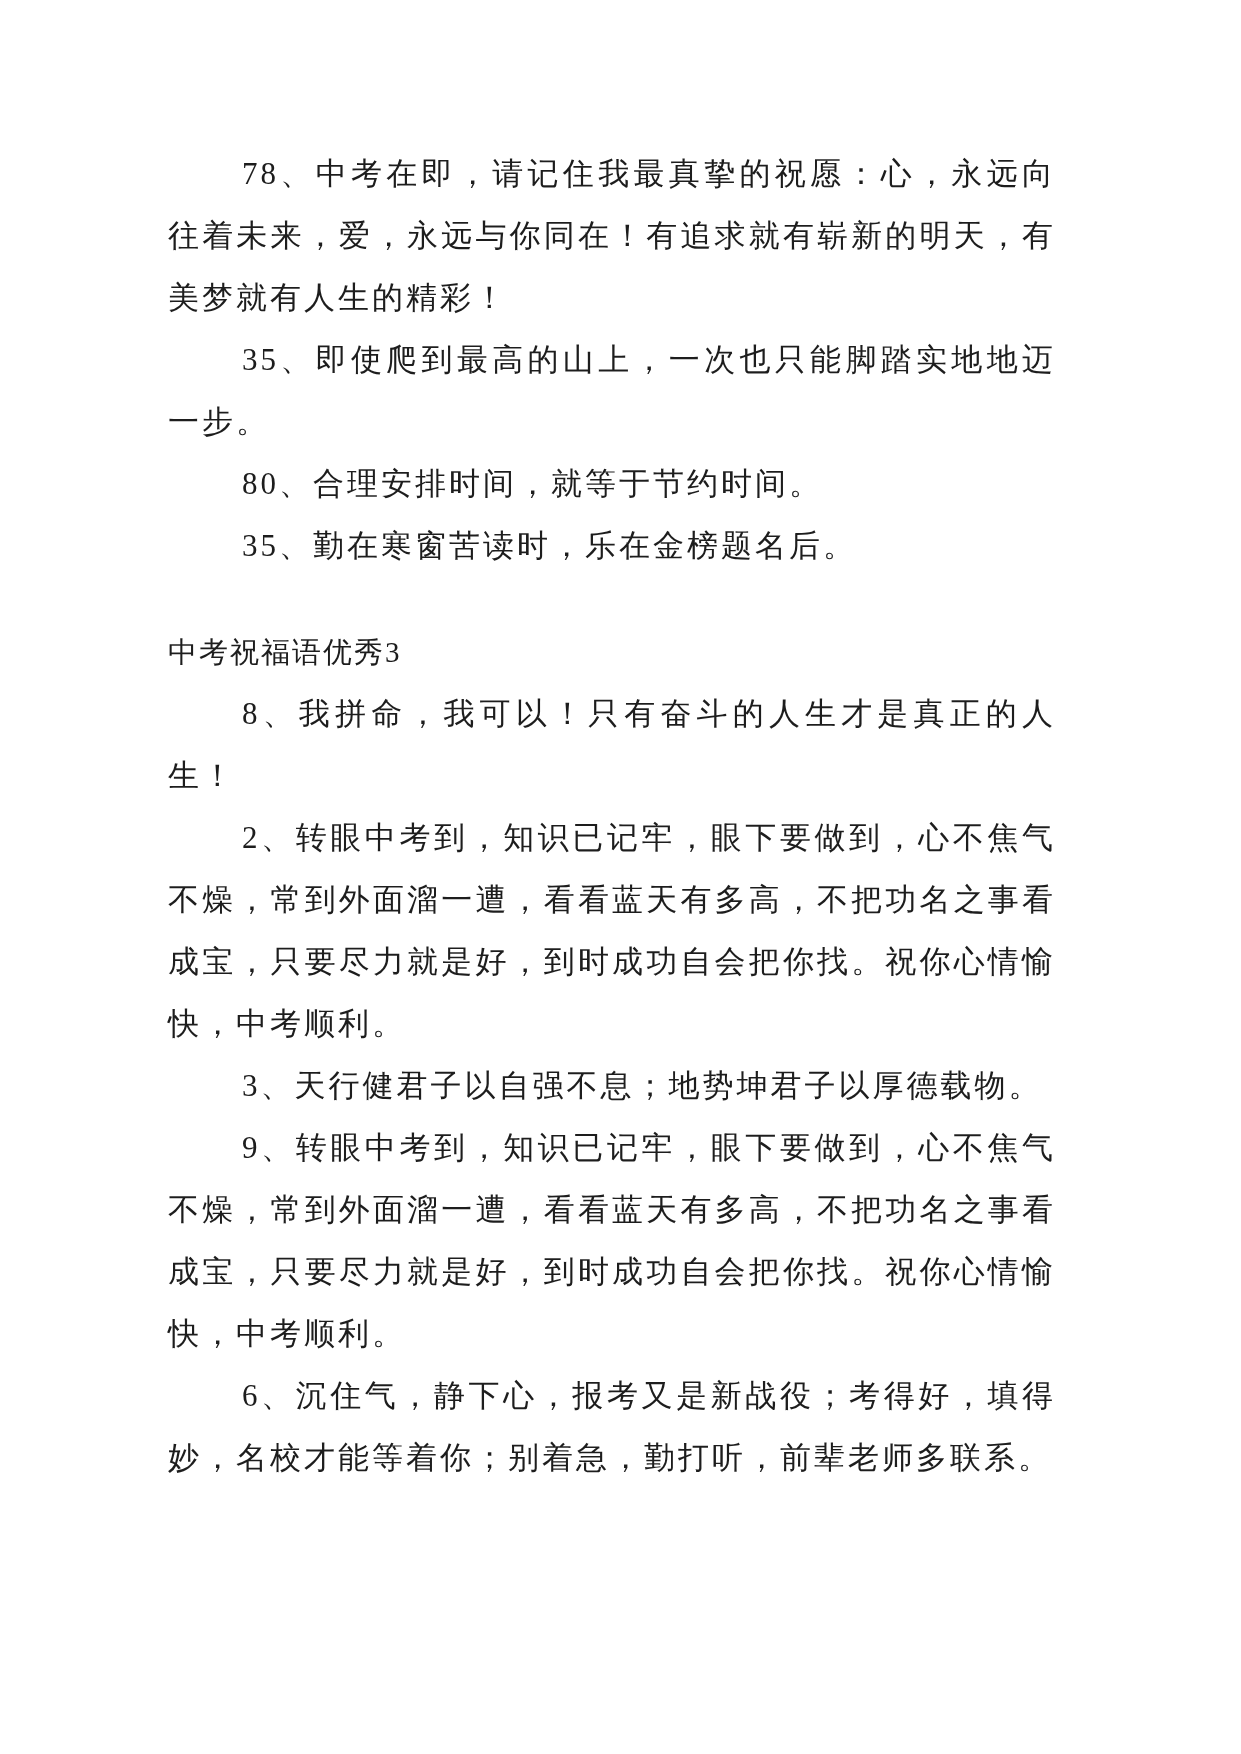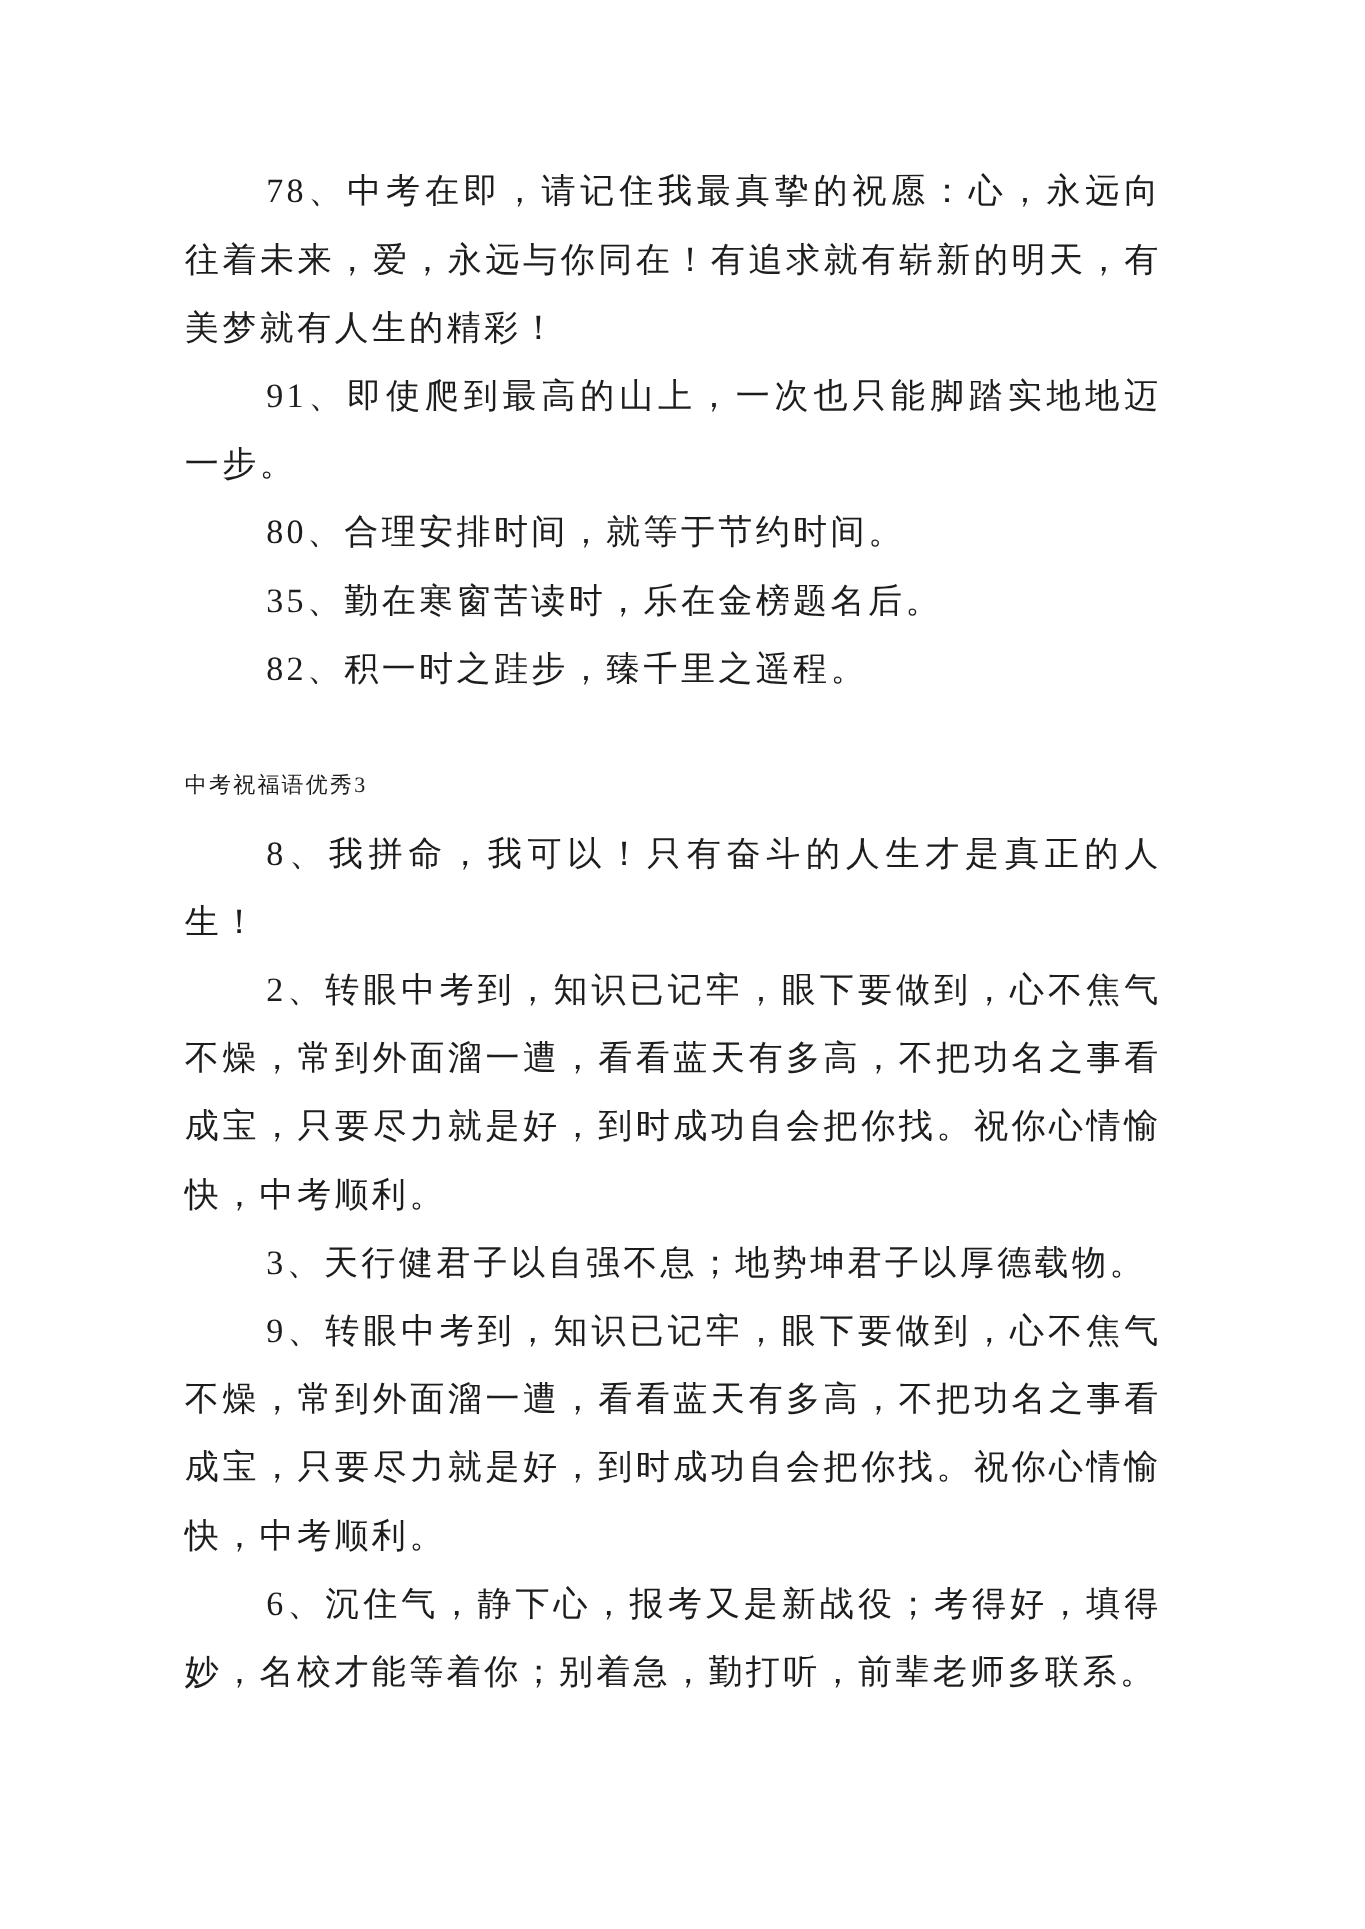--- a/index.html
+++ b/index.html
@@ -50,7 +50,7 @@
   <div class="doc-body">
 
     <p class="para">78、中考在即，请记住我最真挚的祝愿：心，永远向往着未来，爱，永远与你同在！有追求就有崭新的明天，有美梦就有人生的精彩！</p>
-    <p class="para">91、即使爬到最高的山上，一次也只能脚踏实地地迈一步。</p>
+    <p class="para">35、即使爬到最高的山上，一次也只能脚踏实地地迈一步。</p>
     <p class="para">80、合理安排时间，就等于节约时间。</p>
     <p class="para">35、勤在寒窗苦读时，乐在金榜题名后。</p>
     <p class="para">82、积一时之跬步，臻千里之遥程。</p>

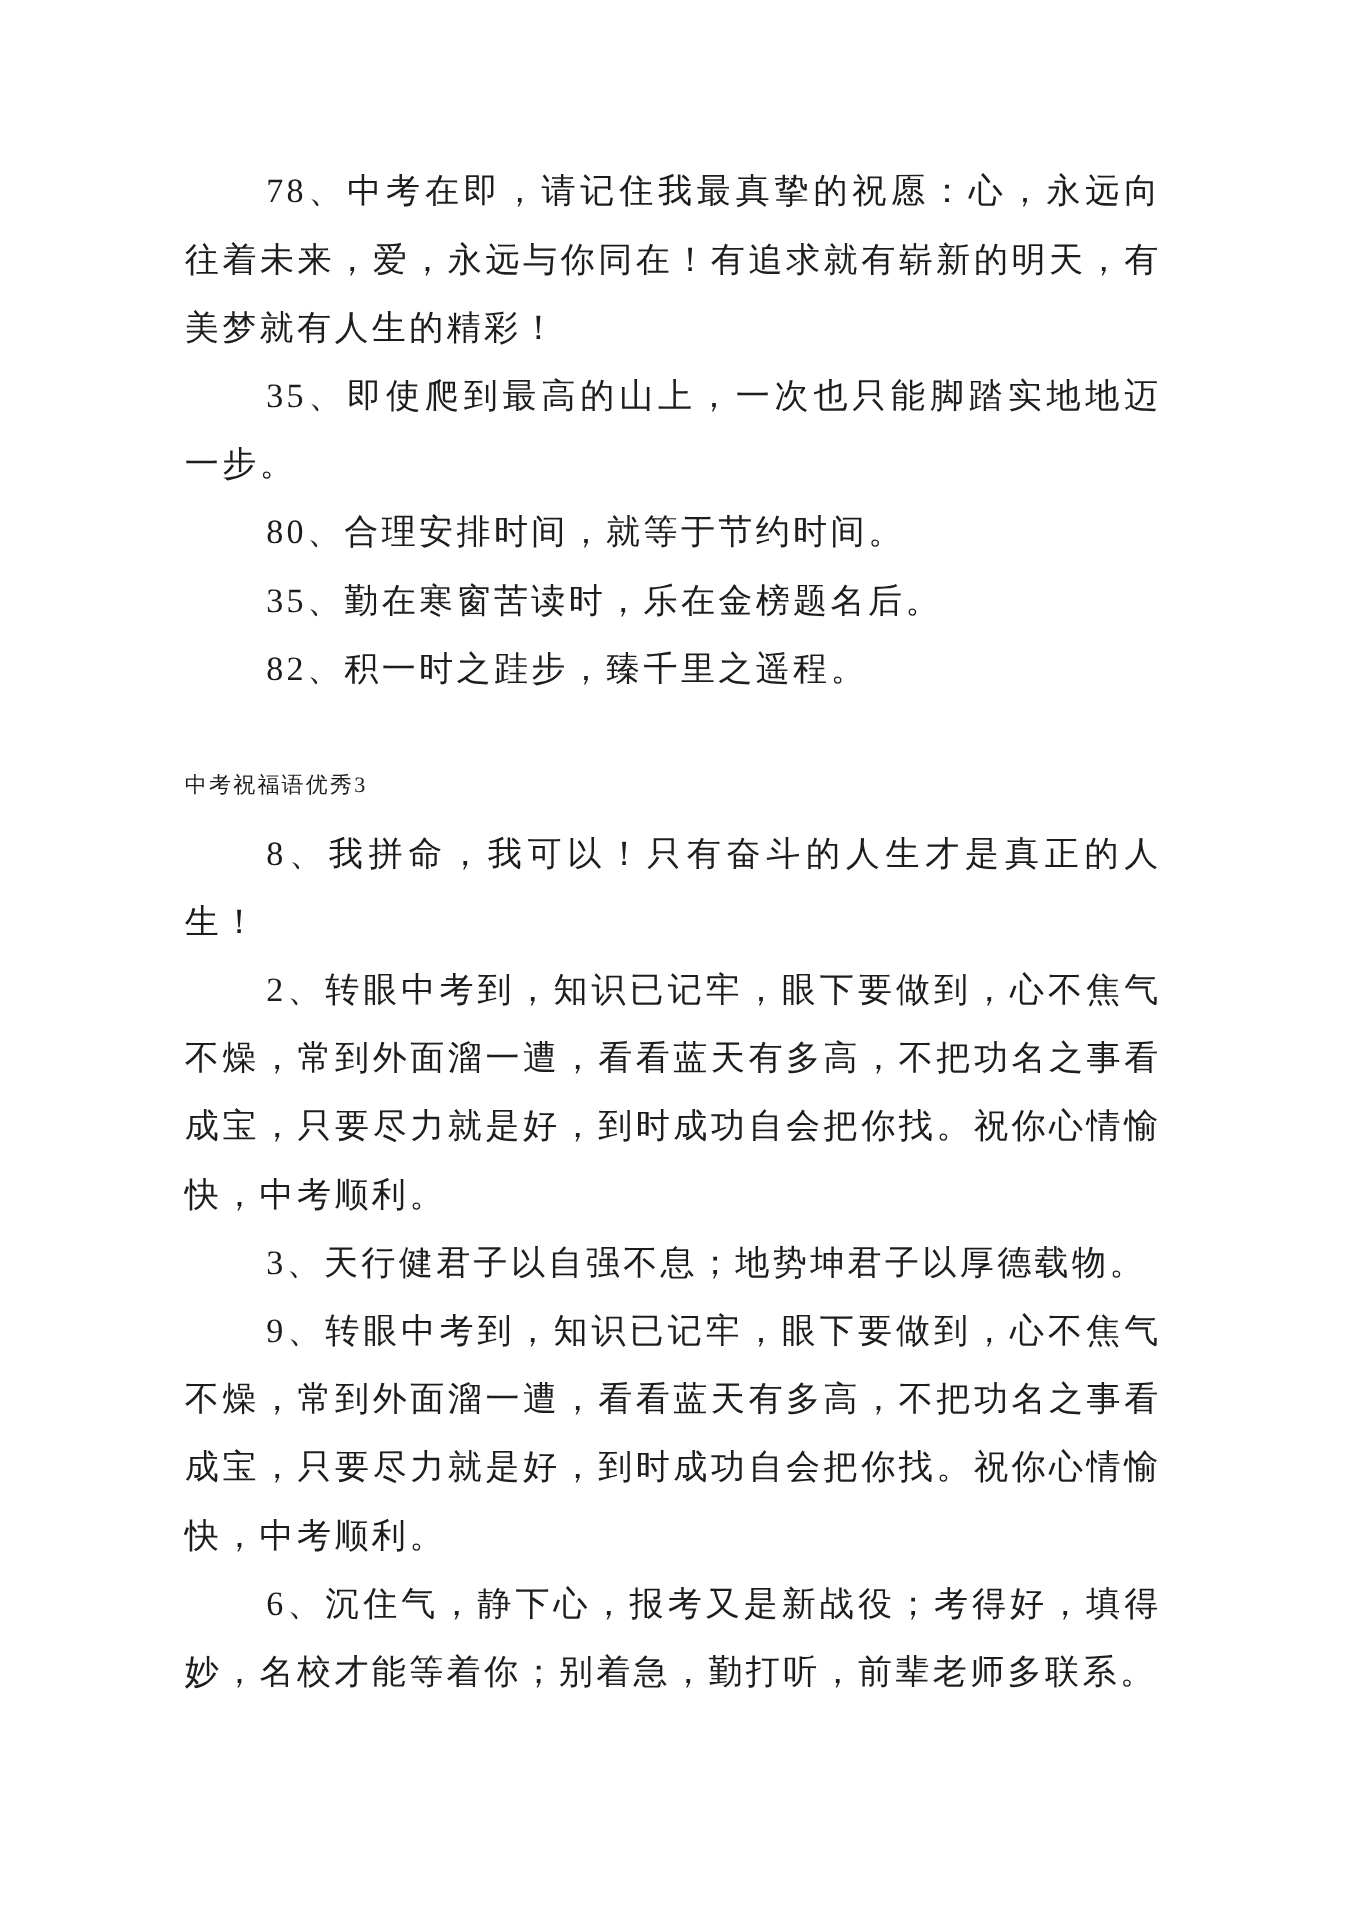--- a/index.html
+++ b/index.html
@@ -53,7 +53,6 @@
     <p class="para">35、即使爬到最高的山上，一次也只能脚踏实地地迈一步。</p>
     <p class="para">80、合理安排时间，就等于节约时间。</p>
     <p class="para">35、勤在寒窗苦读时，乐在金榜题名后。</p>
-    <p class="para">82、积一时之跬步，臻千里之遥程。</p>
 
     <h2 class="section-heading">中考祝福语优秀3</h2>
 

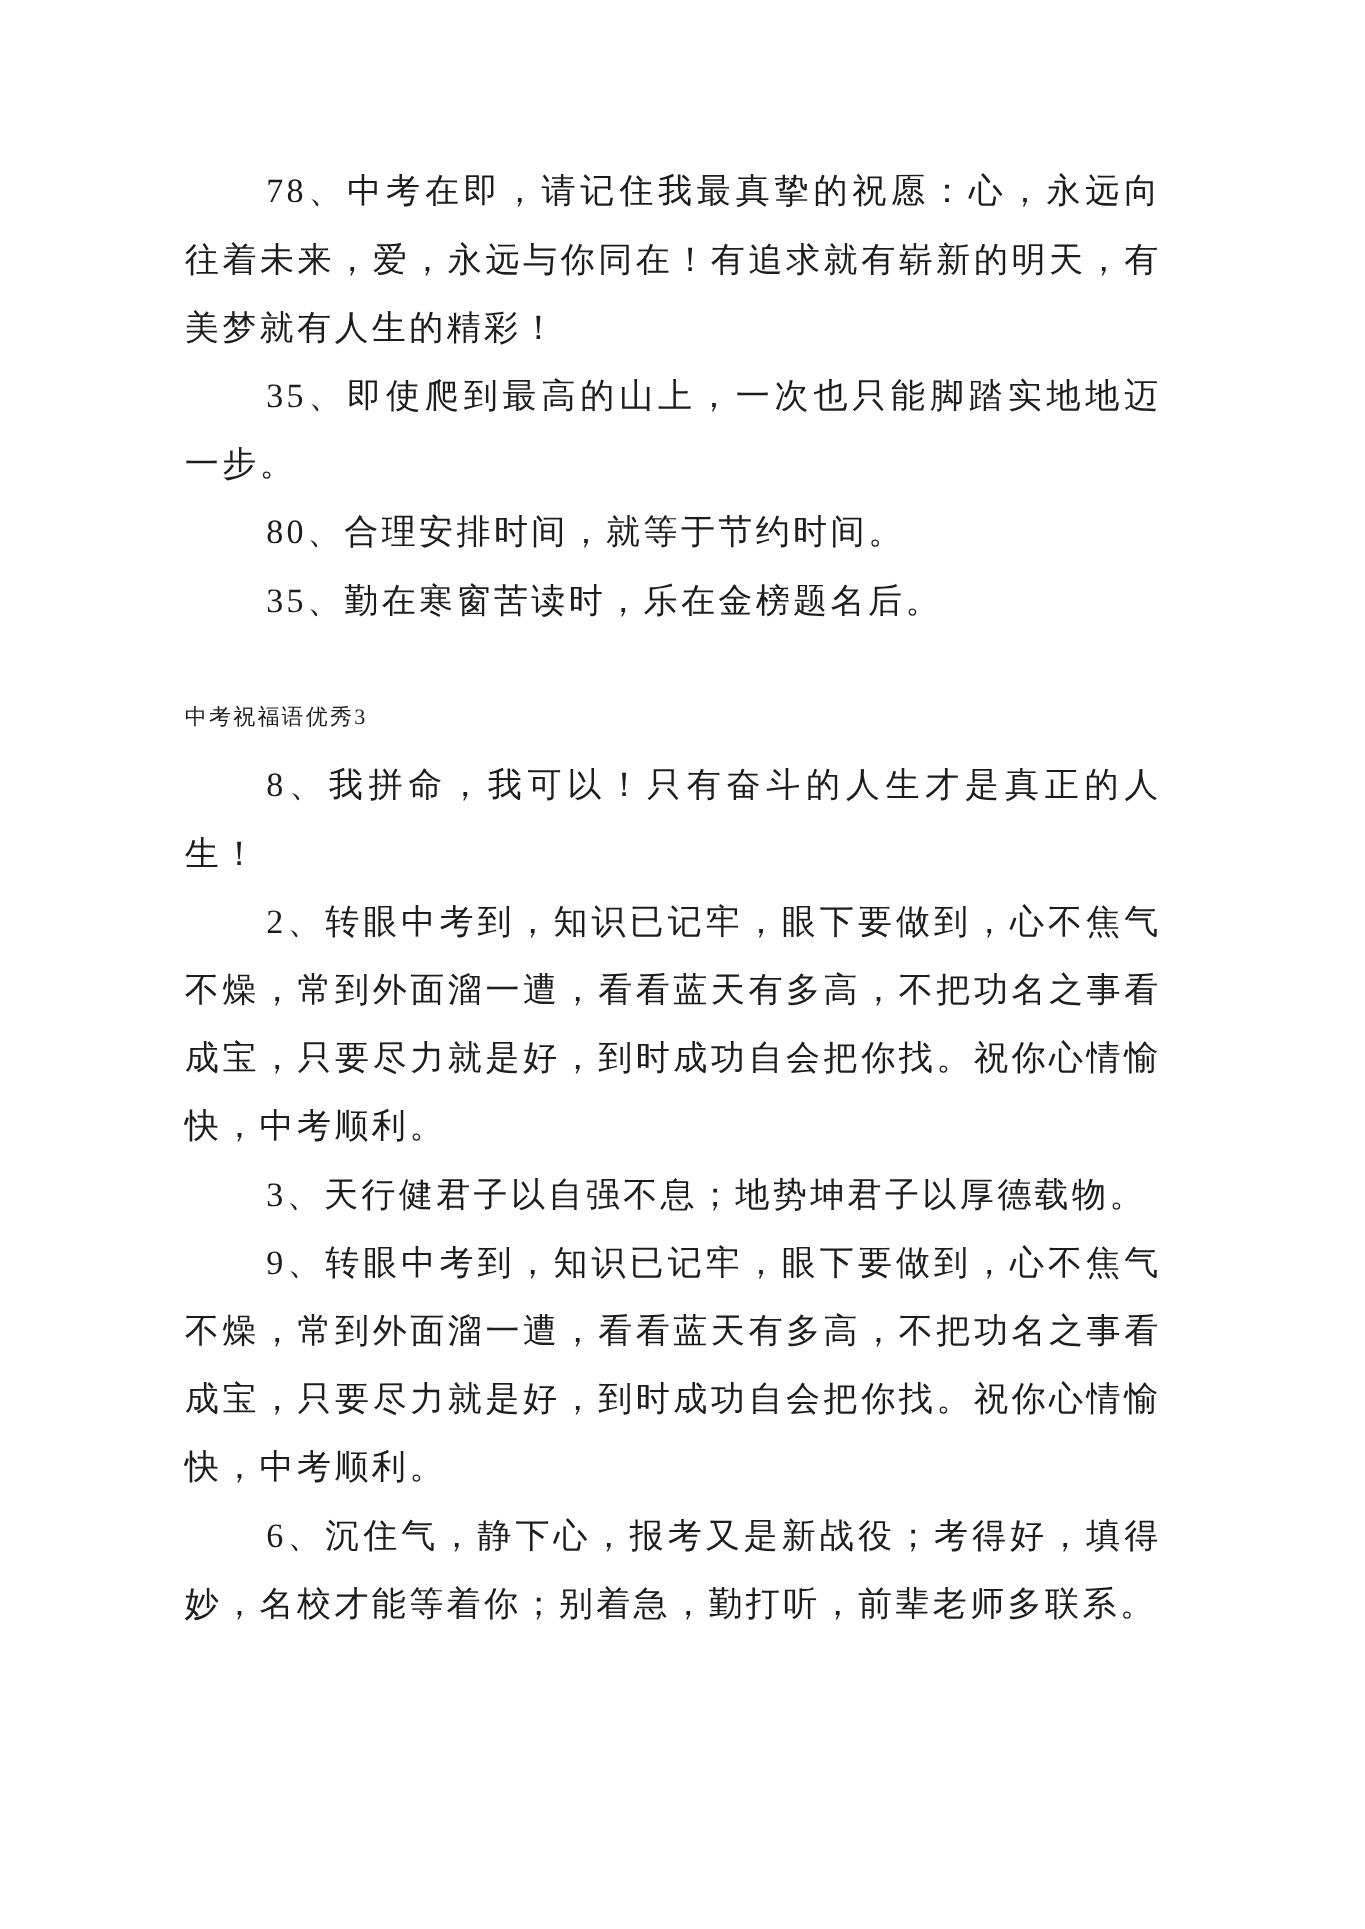--- a/index.html
+++ b/index.html
@@ -34,7 +34,7 @@
   }
   .section-heading {
     margin: 44px 0 0 0;
-    font-size: 20px;
+    font-size: 29px;
     line-height: 62px;
     letter-spacing: 2px;
     font-weight: normal;

